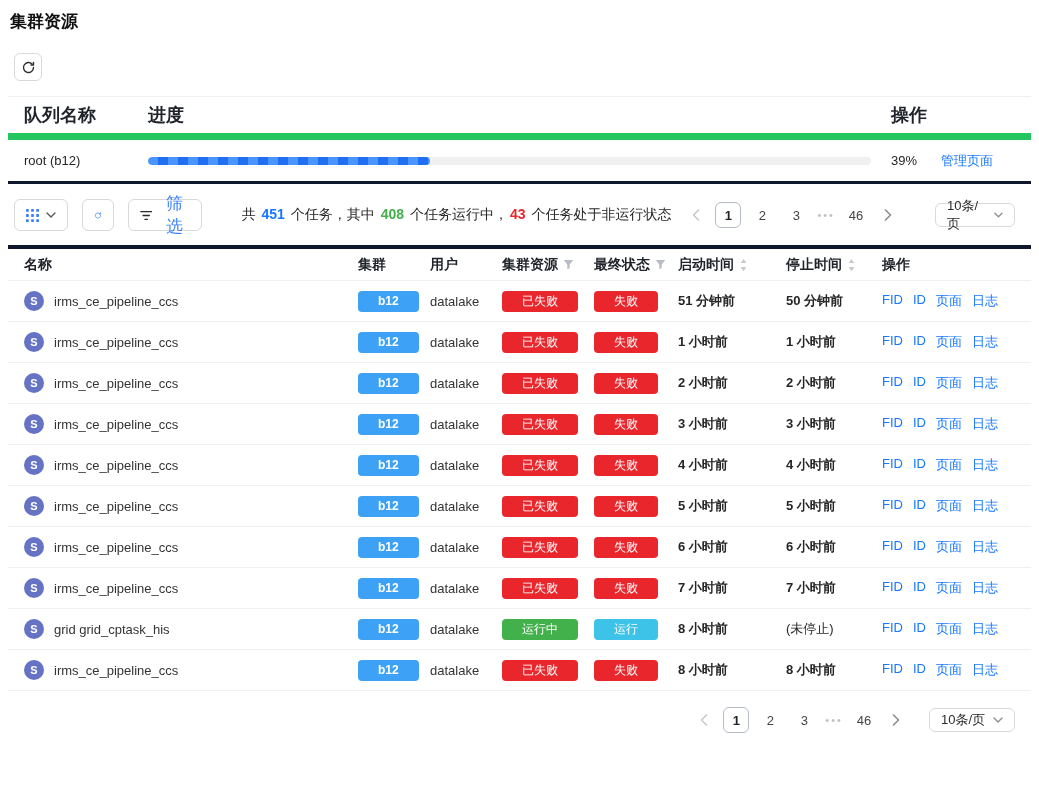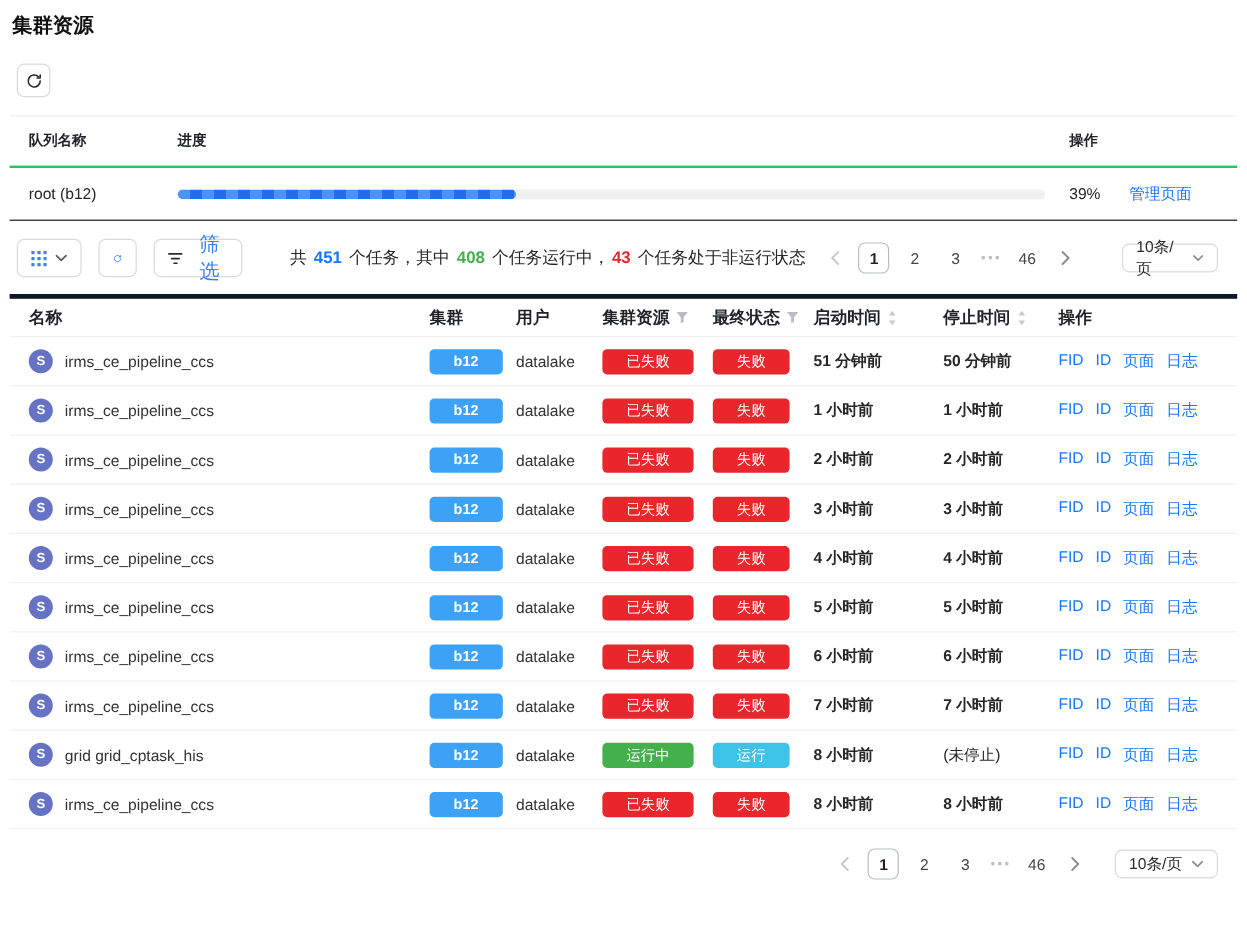--- a/index.html
+++ b/index.html
@@ -43,8 +43,8 @@
   }
   .res-header {
     height: 44px;
-    border-top: 1px solid #efefef; border-bottom: 2px solid #22c55e;
-    font-size: 12px; font-weight: 600; color: #1f2329;
+    border-top: 1px solid #efefef; border-bottom: 7px solid #22c55e;
+    font-size: 18px; font-weight: 600; color: #1f2329;
   }
   .res-row { height: 44px; border-bottom: 1px solid #0f172a; }
   .cell-queue { padding-left: 16px; }

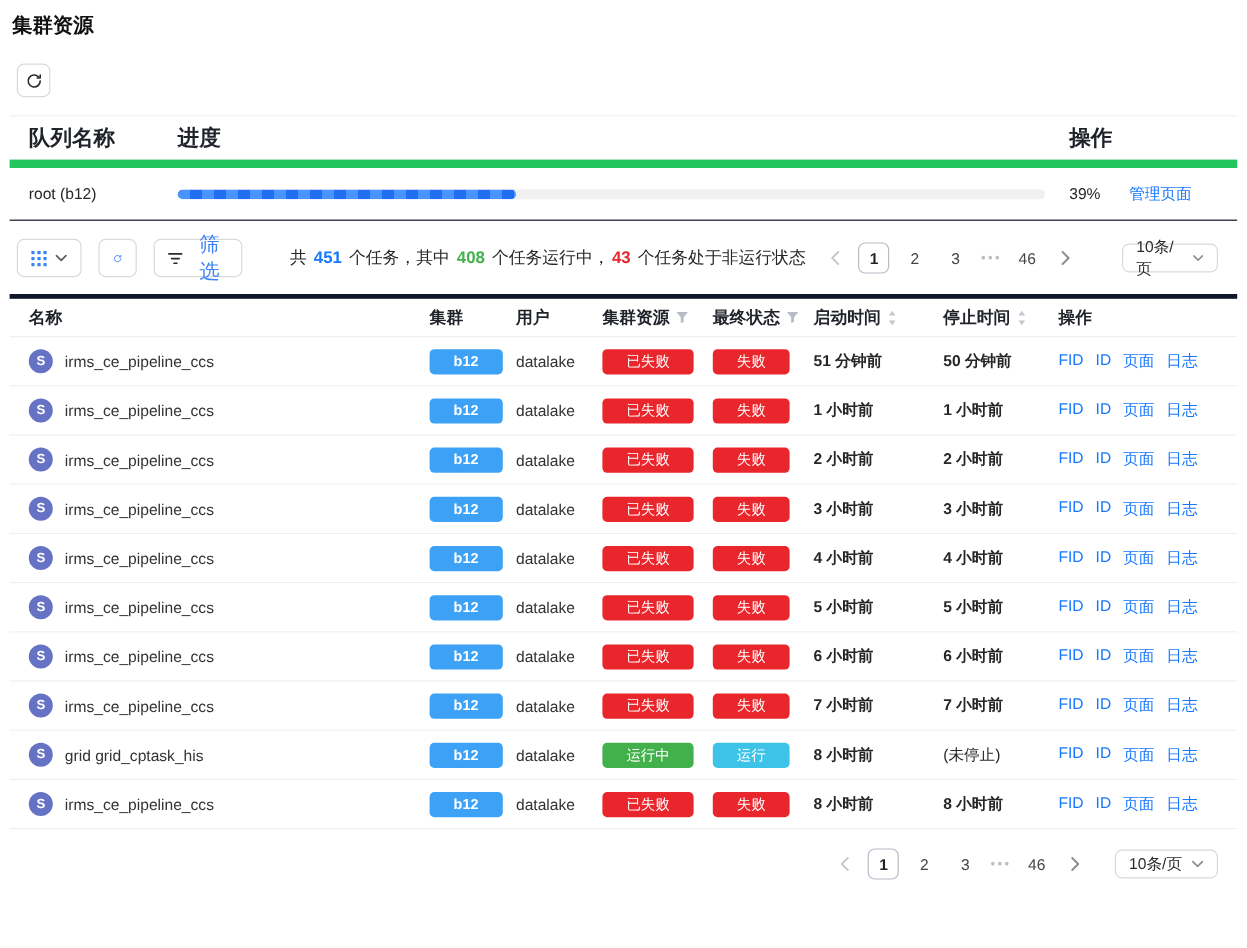--- a/index.html
+++ b/index.html
@@ -46,7 +46,7 @@
     border-top: 1px solid #efefef; border-bottom: 7px solid #22c55e;
     font-size: 18px; font-weight: 600; color: #1f2329;
   }
-  .res-row { height: 44px; border-bottom: 1px solid #0f172a; }
+  .res-row { height: 44px; border-bottom: 3px solid #0f172a; }
   .cell-queue { padding-left: 16px; }
   .cell-capacity { padding-right: 20px; }
   .progress-track {

